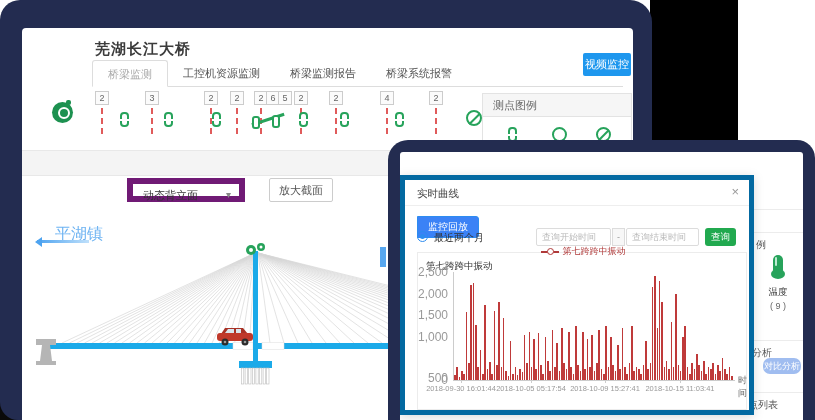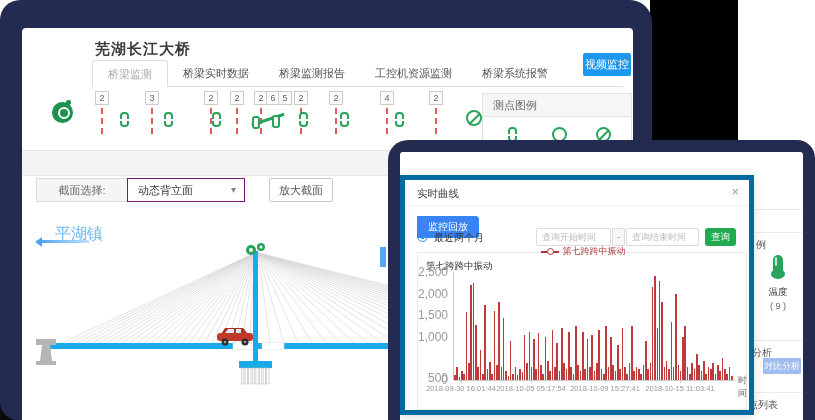--- a/index.html
+++ b/index.html
@@ -130,7 +130,6 @@
 
       <div class="tabbar" id="main-tabs">
           <div class="tab active">桥梁监测</div>
-          <div class="tab">桥梁实时数据</div>
           <div class="tab">桥梁监测报告</div>
           <div class="tab">工控机资源监测</div>
           <div class="tab">桥梁系统报警</div>

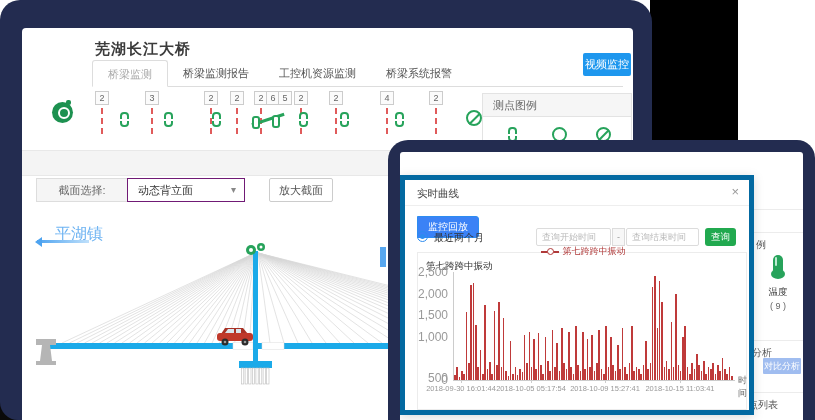--- a/index.html
+++ b/index.html
@@ -130,8 +130,8 @@
 
       <div class="tabbar" id="main-tabs">
           <div class="tab active">桥梁监测</div>
+          <div class="tab">工控机资源监测</div>
           <div class="tab">桥梁监测报告</div>
-          <div class="tab">工控机资源监测</div>
           <div class="tab">桥梁系统报警</div>
         </div>
 

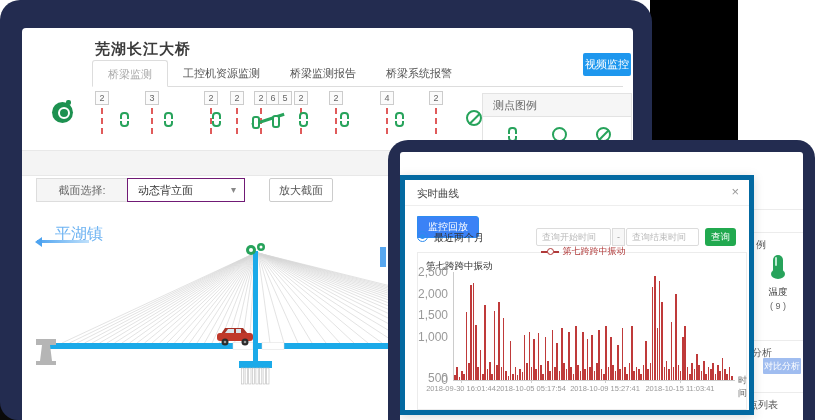--- a/index.html
+++ b/index.html
@@ -173,7 +173,6 @@
       <div class="gray-band"></div>
 
       <div class="select-row">
-        <div class="select-label">截面选择:</div>
         <div class="select-box">
           <span>动态背立面</span>
           <span class="select-caret">▾</span>

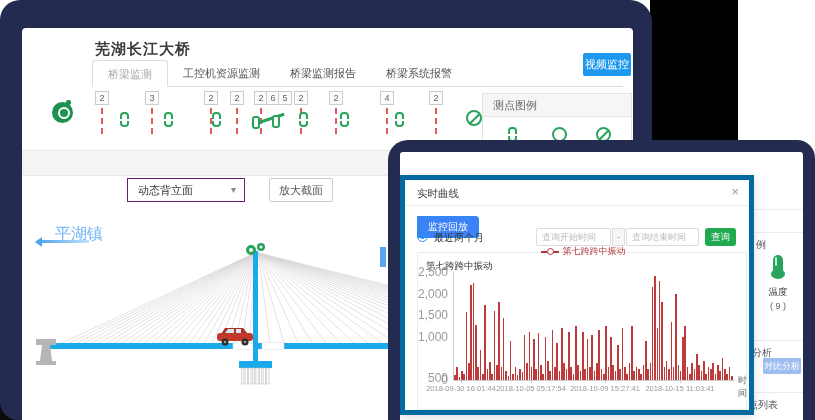--- a/index.html
+++ b/index.html
@@ -51,7 +51,7 @@
   
   .select-row { position:absolute; left:0; top:148px; width:611px; height:28px; }
   .select-label { position:absolute; left:14px; top:2px; width:92px; height:24px; background:#f5f5f5; border:1px solid #ddd; font-size:11px; color:#666; line-height:22px; text-align:center; }
-  .select-box { position:absolute; left:105px; top:2px; width:118px; height:24px; background:#fff; border:1px solid #701a75; font-size:11px; color:#333; line-height:22px; padding-left:10px; }
+  .select-box { position:absolute; left:105px; top:2px; width:118px; height:24px; background:#fff; border:6px solid #701a75; font-size:11px; color:#333; line-height:22px; padding-left:10px; }
   .select-caret { position:absolute; right:8px; top:0; color:#888; font-size:10px; line-height:22px; }
   .zoom-section-btn { position:absolute; left:247px; top:2px; width:64px; height:24px; background:#fff; border:1px solid #ccc; border-radius:2px; font-size:11px; color:#555; line-height:22px; text-align:center; }
 

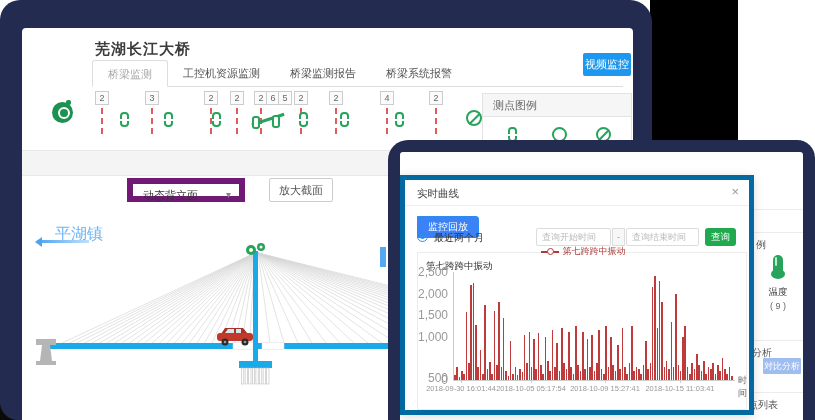--- a/index.html
+++ b/index.html
@@ -78,7 +78,7 @@
   .thermo-count { margin-top:2px; font-size:9px; color:#666; }
   .under-line3 { position:absolute; left:340px; top:188px; width:63px; height:0; border-top:1px solid #ececec; }
   .under-compare-header { position:absolute; left:312px; top:194px; font-size:10px; color:#555; white-space:nowrap; }
-  .under-compare-btn { position:absolute; left:363px; top:206px; width:38px; height:16px; background:#a0bdf0; border:none; border-radius:1px; color:#fff; font-size:9px; line-height:16px; text-align:center; white-space:nowrap; overflow:hidden; }
+  .under-compare-btn { position:absolute; left:363px; top:206px; width:38px; height:16px; background:#a0bdf0; border:none; border-radius:7px; color:#fff; font-size:9px; line-height:16px; text-align:center; white-space:nowrap; overflow:hidden; }
   .under-line4 { position:absolute; left:340px; top:240px; width:63px; height:0; border-top:1px solid #ececec; }
   .under-list-header { position:absolute; left:318px; top:246px; font-size:10px; color:#555; white-space:nowrap; }
 

